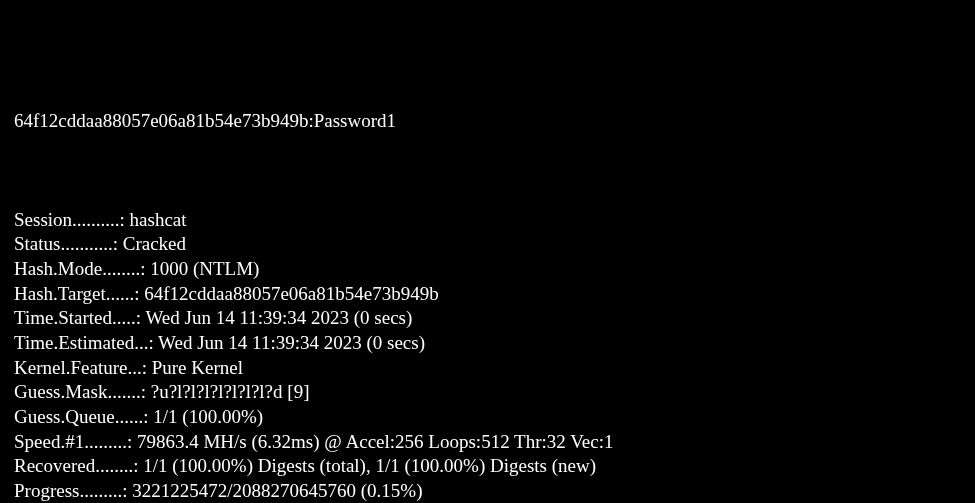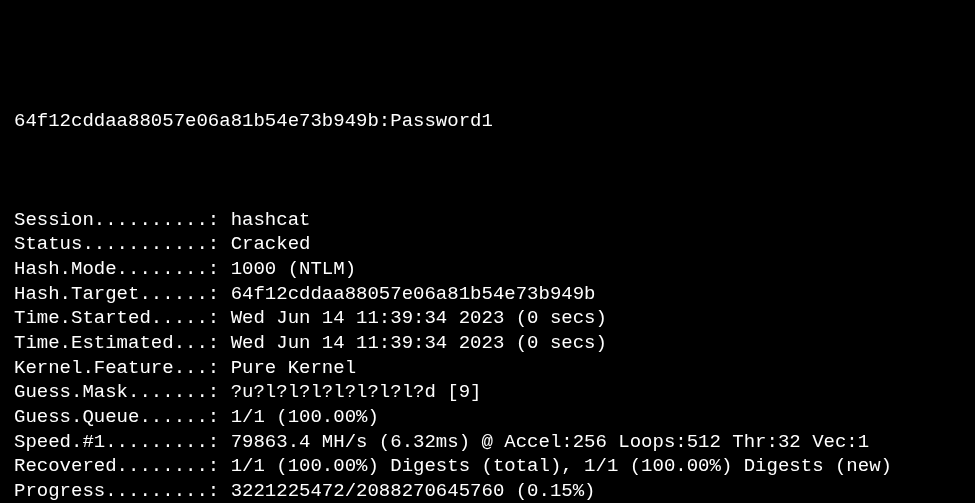--- a/index.html
+++ b/index.html
@@ -6,6 +6,7 @@
       margin: 0;
       padding: 0;
       box-sizing: border-box;
+      font-family: Liberation Serif, serif;
     }
     body {
       background-color: #000000;

